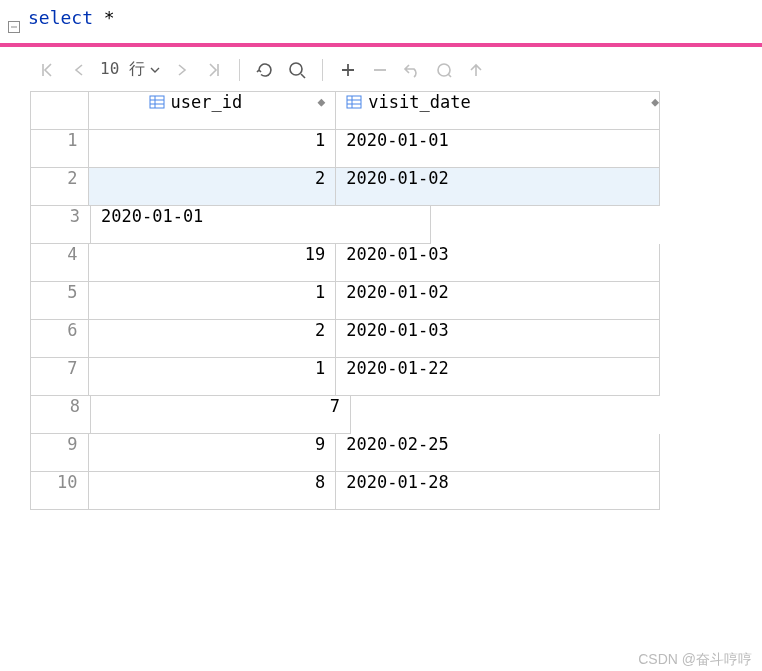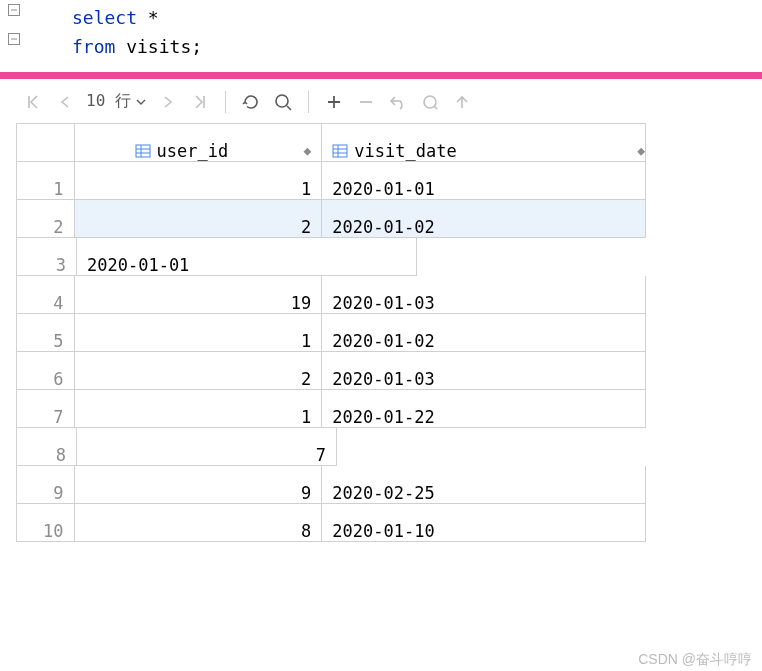--- a/index.html
+++ b/index.html
@@ -6,7 +6,7 @@
 body { font-family: "Menlo", "Consolas", "Monaco", monospace; font-size: 17px; background: #fff; width: 762px; height: 671px; overflow: hidden; position: relative; }
 
 .editor { padding: 4px 0 10px 0; line-height: 1.6; font-size: 18px; }
-.editor-line { display: flex; align-items: flex-start; gap: 44px; }
+.editor-line { display: flex; align-items: flex-end; }
 .gutter { width: 28px; display: flex; align-items: center; justify-content: center; color: #8c8c8c; }
 .gutter svg { width: 12px; height: 12px; }
 .code { white-space: pre; font-family: inherit; }

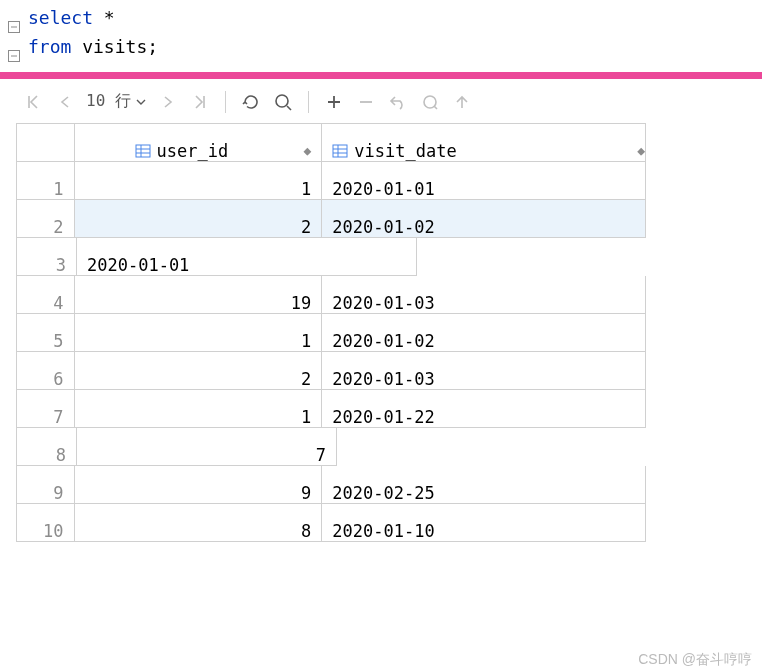--- a/index.html
+++ b/index.html
@@ -53,16 +53,6 @@
         </svg>
     </span>
     <span class="code"><span class="kw">select</span><span class="ident"> *</span></span>
-  </div>
-  <div class="editor-line">
-    <span class="gutter">
-      <svg viewBox="0 0 12 12">
-          <rect x="0.5" y="0.5" width="11" height="11" fill="none" stroke="#8c8c8c"></rect>
-          <line x1="3" y1="6" x2="9" y2="6" stroke="#8c8c8c"></line>
-          <line x1="6" y1="3" x2="6" y2="6" stroke="none"></line>
-        </svg>
-    </span>
-    <span class="code"><span class="kw">from</span><span class="ident"> visits;</span></span>
   </div>
 </div>
 

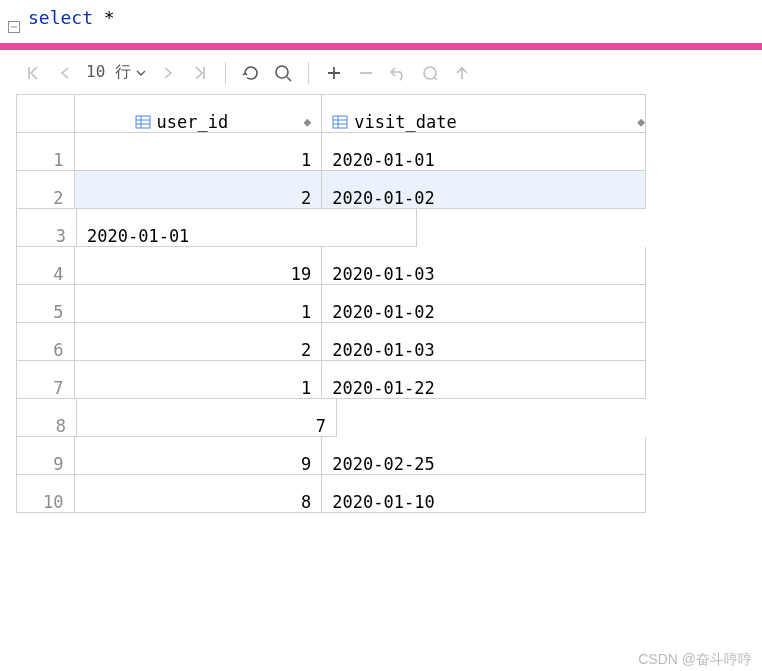--- a/index.html
+++ b/index.html
@@ -13,7 +13,7 @@
 .kw { color: #0033b3; }
 .ident { color: #000; }
 
-.results { border-top: 7px solid #ec4899; padding: 6px 0 0 16px; }
+.results { border-top: 4px solid #ec4899; padding: 6px 0 0 30px; }
 .toolbar { display: flex; align-items: center; gap: 6px; padding: 4px 4px 8px 4px; color: #595959; font-size: 16px; }
 .tb-btn { width: 26px; height: 26px; display: inline-flex; align-items: center; justify-content: center; color: #595959; cursor: pointer; }
 .tb-btn.disabled { color: #bfbfbf; }

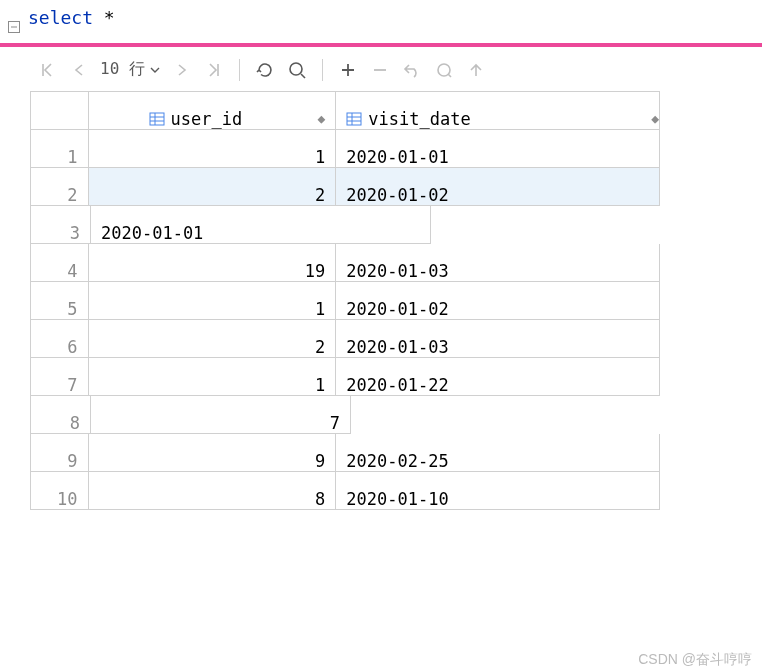--- a/index.html
+++ b/index.html
@@ -23,7 +23,7 @@
 
 .grid { border: 1px solid #d0d0d0; border-right: none; border-bottom: none; width: 630px; font-size: 17px; }
 .row { display: flex; }
-.cell { border-right: 1px solid #d0d0d0; border-bottom: 1px solid #d0d0d0; height: 38px; display: flex; align-items: flex-end; }
+.cell { border-right: 1px solid #d0d0d0; border-bottom: 1px solid #d0d0d0; height: 38px; display: flex; align-items: flex-start; }
 .rownum { width: 60px; justify-content: flex-end; padding-right: 10px; color: #8c8c8c; background: #fff; }
 .c1 { width: 260px; justify-content: flex-end; padding-right: 10px; }
 .c2 { width: 340px; justify-content: flex-start; padding-left: 10px; }

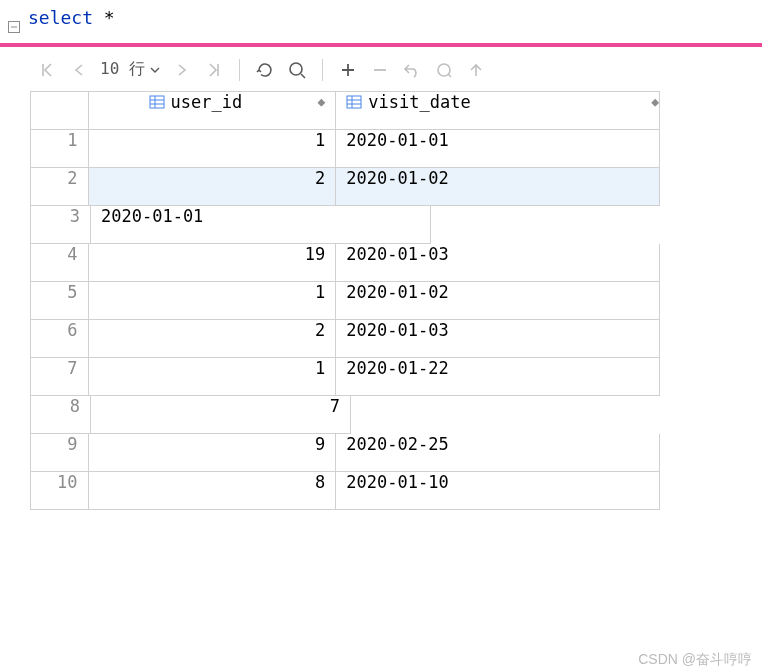--- a/index.html
+++ b/index.html
@@ -204,7 +204,7 @@
         <div class="row">
           <div class="cell rownum">10</div>
           <div class="cell c1">8</div>
-          <div class="cell c2">2020-01-10</div>
+          <div class="cell c2">2020-01-28</div>
         </div>
       </div>
   </div>

